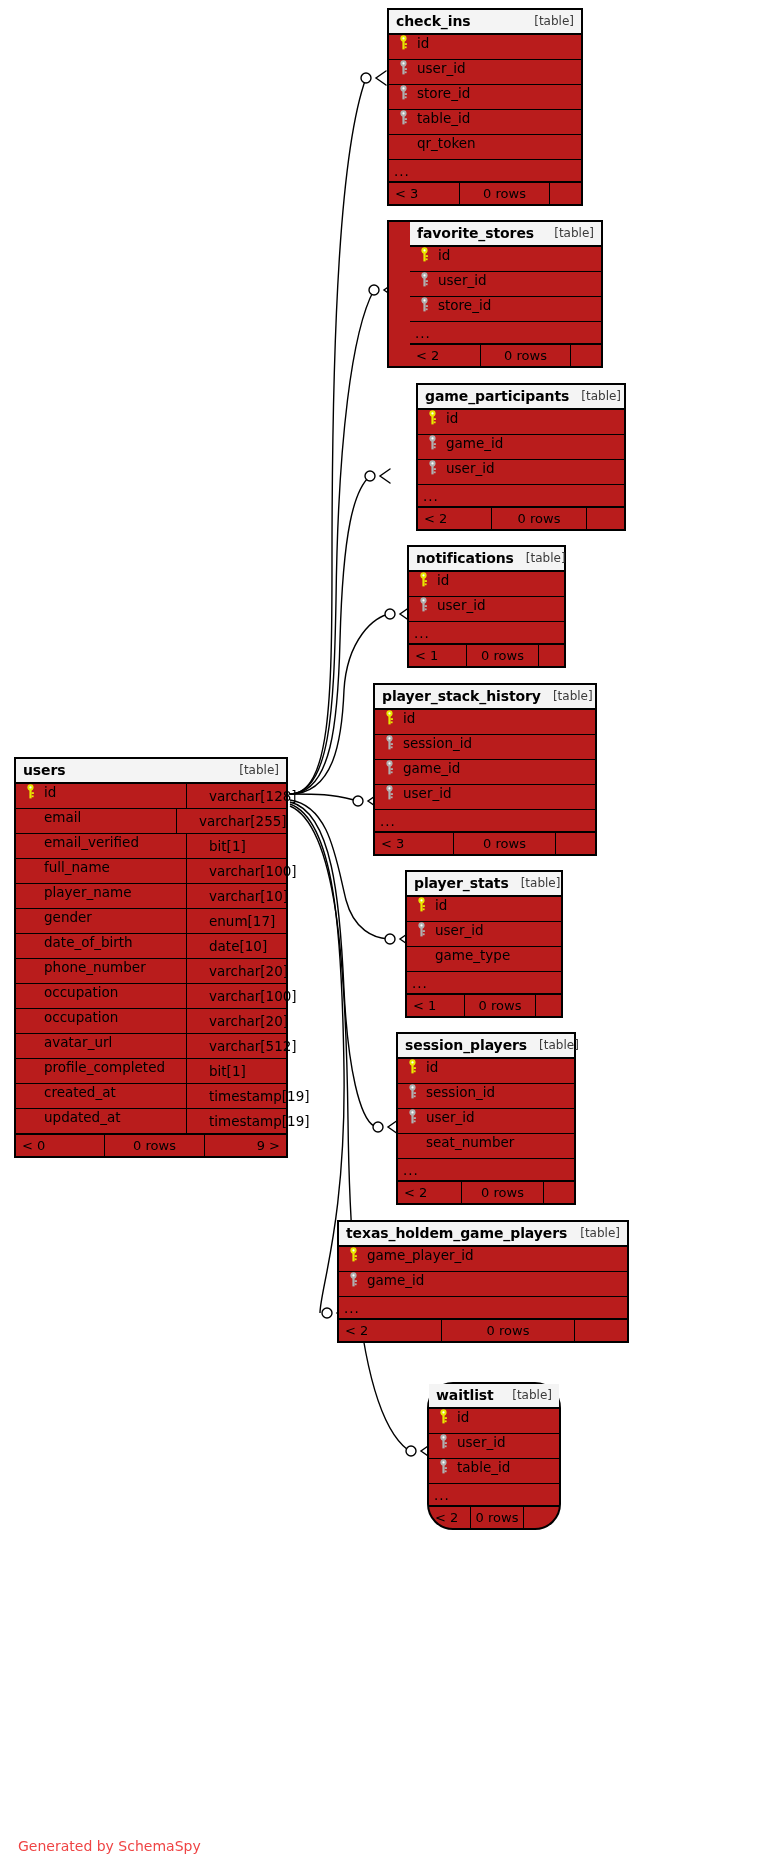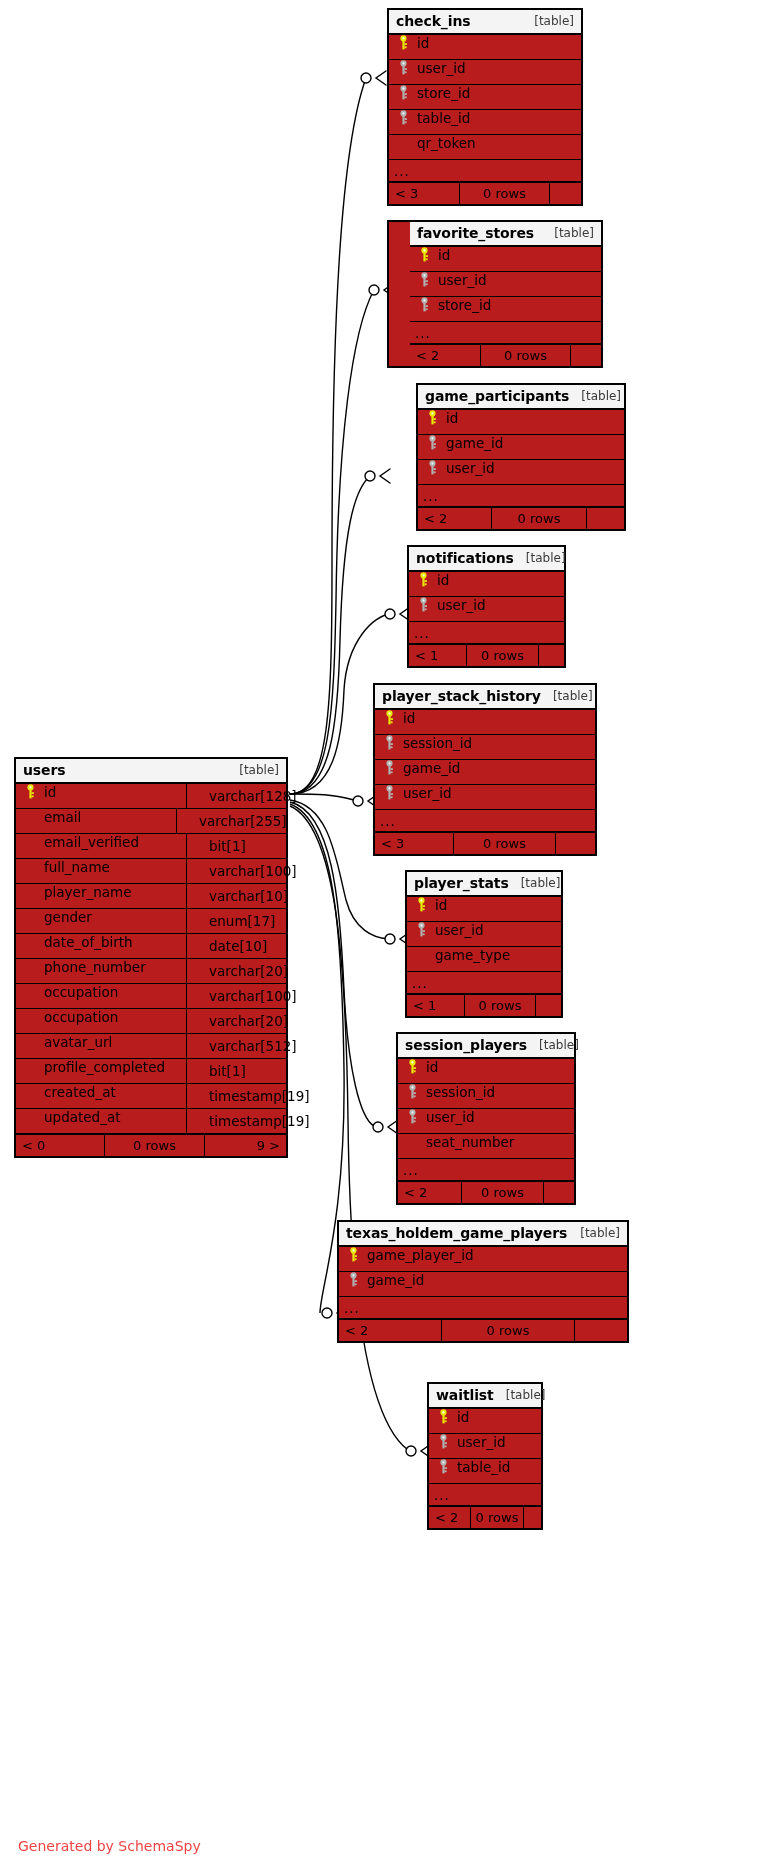--- a/index.html
+++ b/index.html
@@ -729,7 +729,7 @@
           <div class="foot-right" style="flex:1 1 auto"></div>
         </div>
       </div>
-      <div class="tbl" style="left: 427px; top: 1382px; width: 116px;">
+      <div class="tbl" style="left: 427px; top: 1382px; width: 134px; border-radius: 26px;">
         <div class="tbl-head">
           <span class="tbl-name">waitlist</span>
           <span class="tbl-tag">[table]</span>

